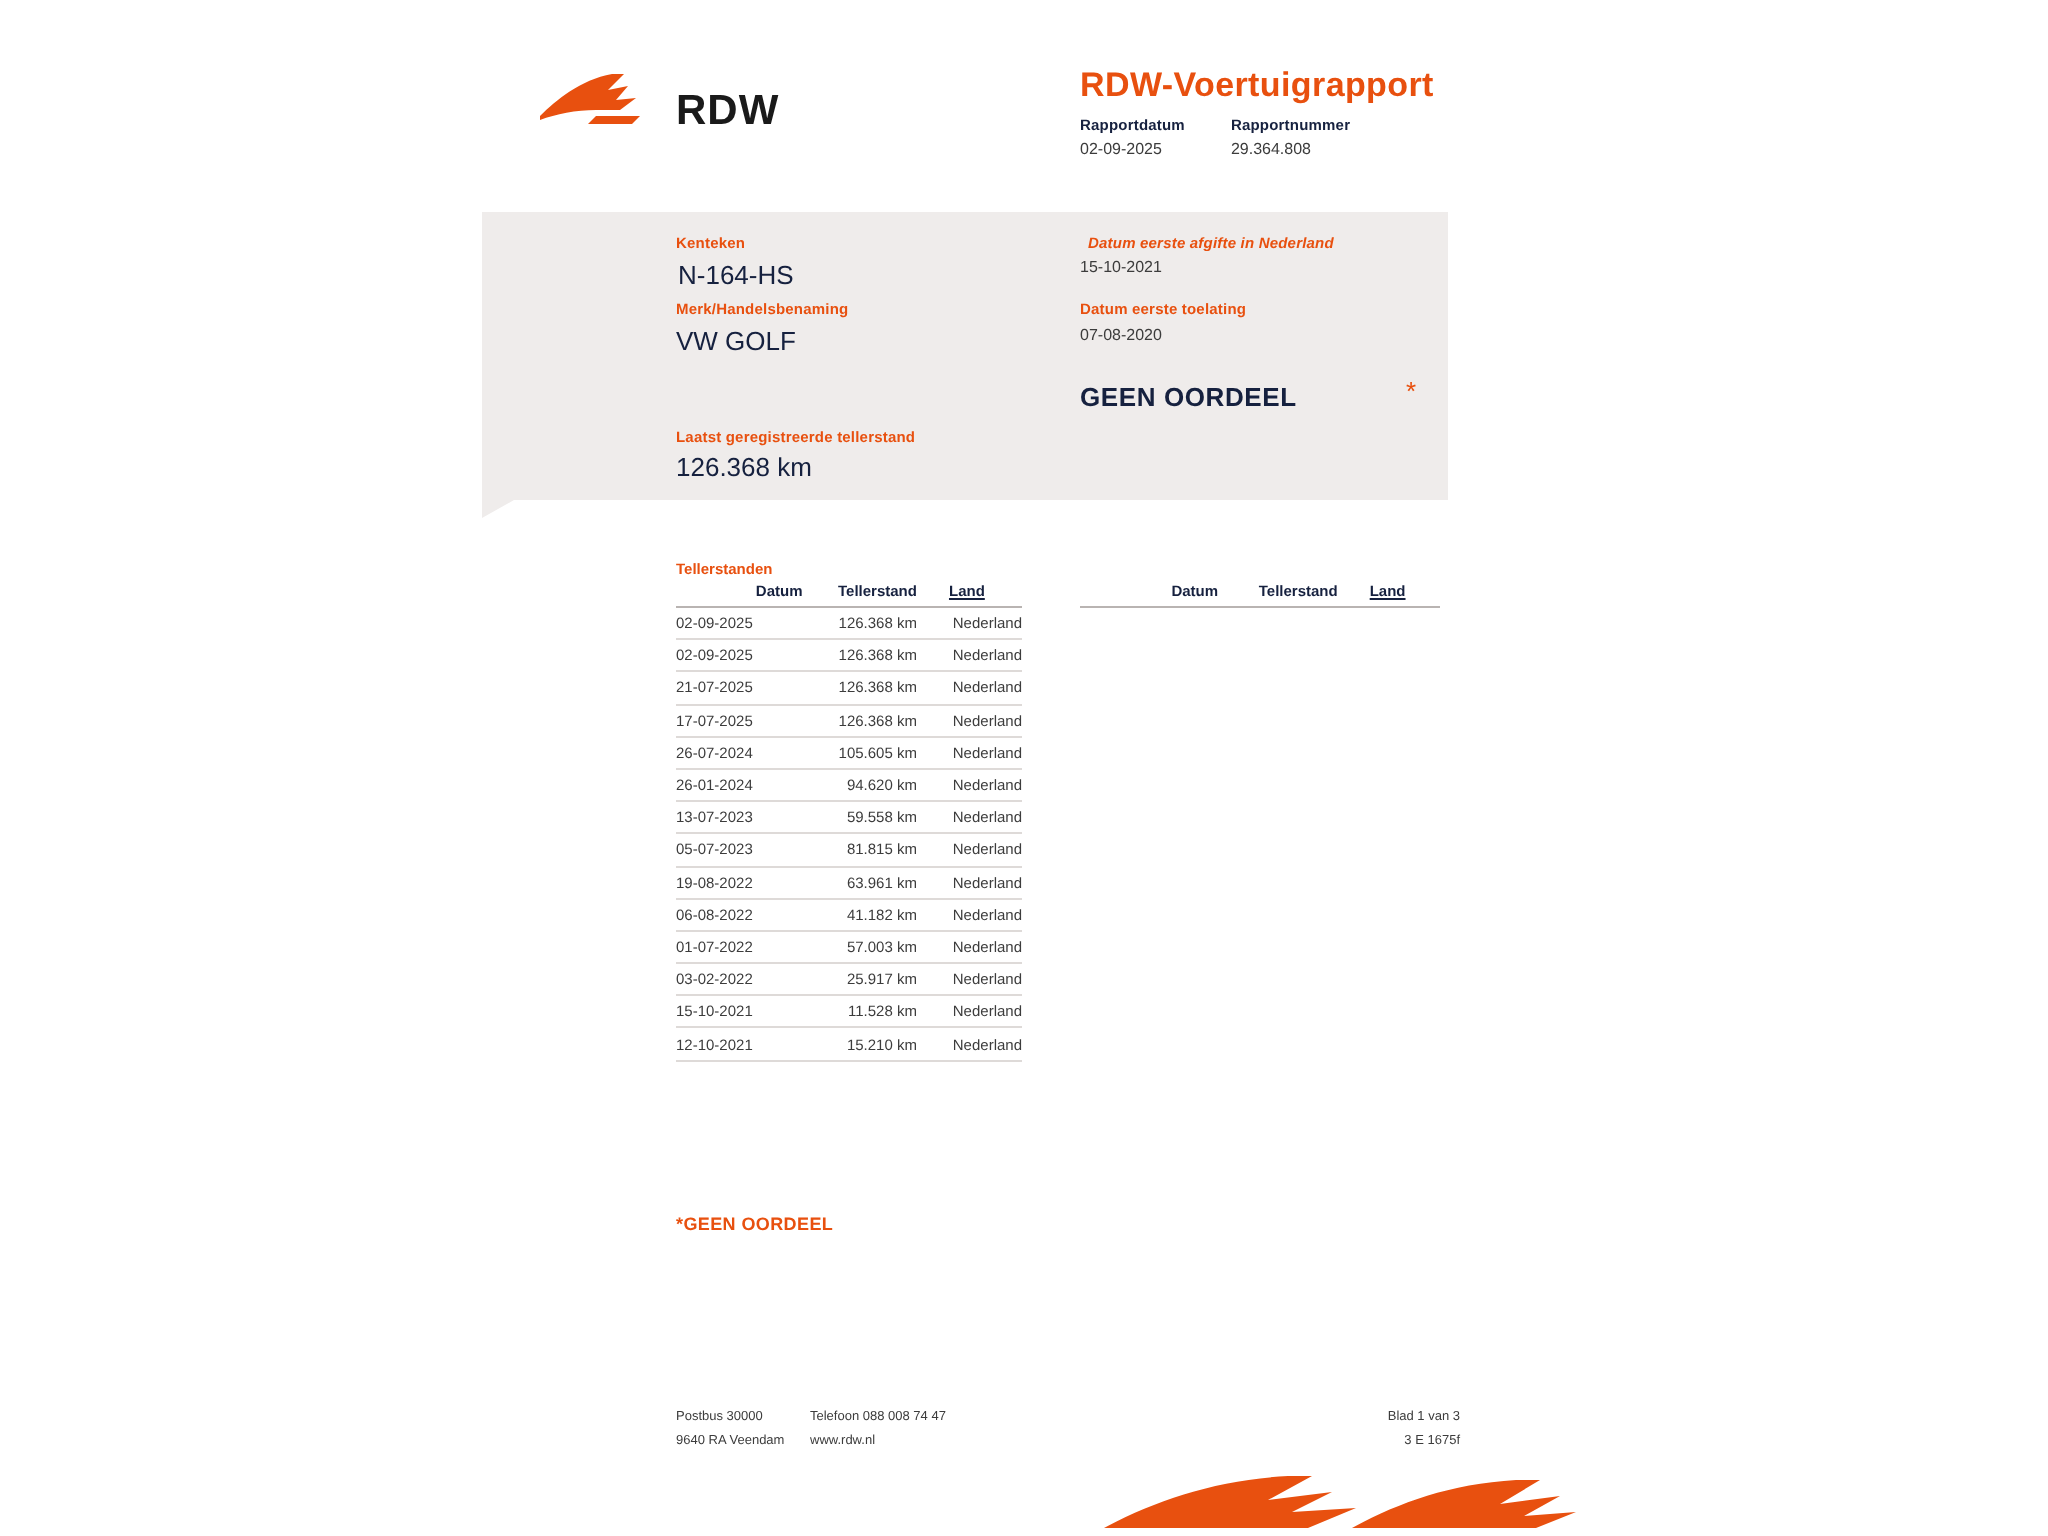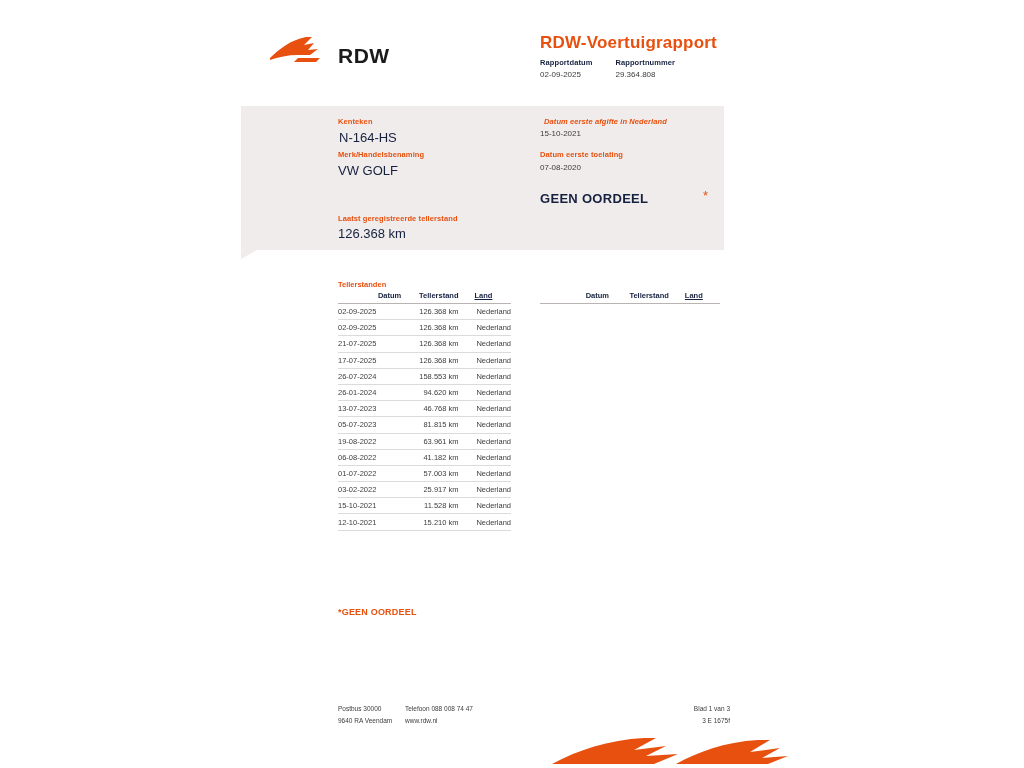--- a/index.html
+++ b/index.html
@@ -291,7 +291,7 @@
         </tr>
         <tr>
           <td class="c-datum">26-07-2024</td>
-          <td class="c-stand">158.553 km</td>
+          <td class="c-stand">105.605 km</td>
           <td class="c-land">Nederland</td>
         </tr>
         <tr>

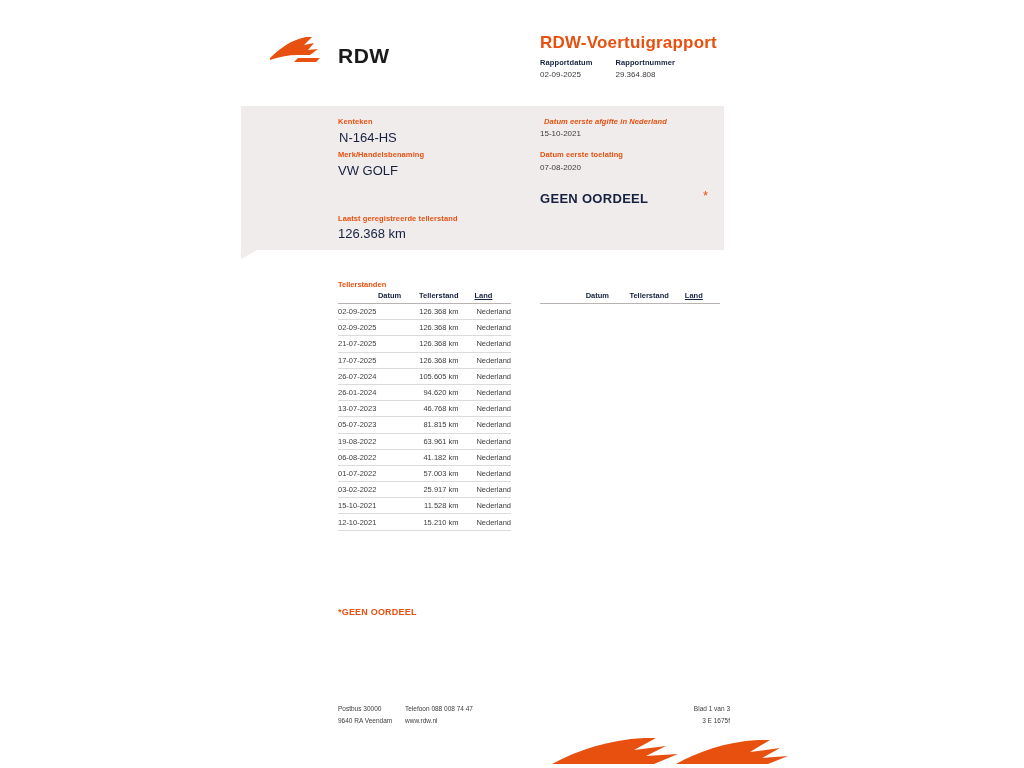--- a/index.html
+++ b/index.html
@@ -301,7 +301,7 @@
         </tr>
         <tr>
           <td class="c-datum">13-07-2023</td>
-          <td class="c-stand">46.768 km</td>
+          <td class="c-stand">59.558 km</td>
           <td class="c-land">Nederland</td>
         </tr>
         <tr>

